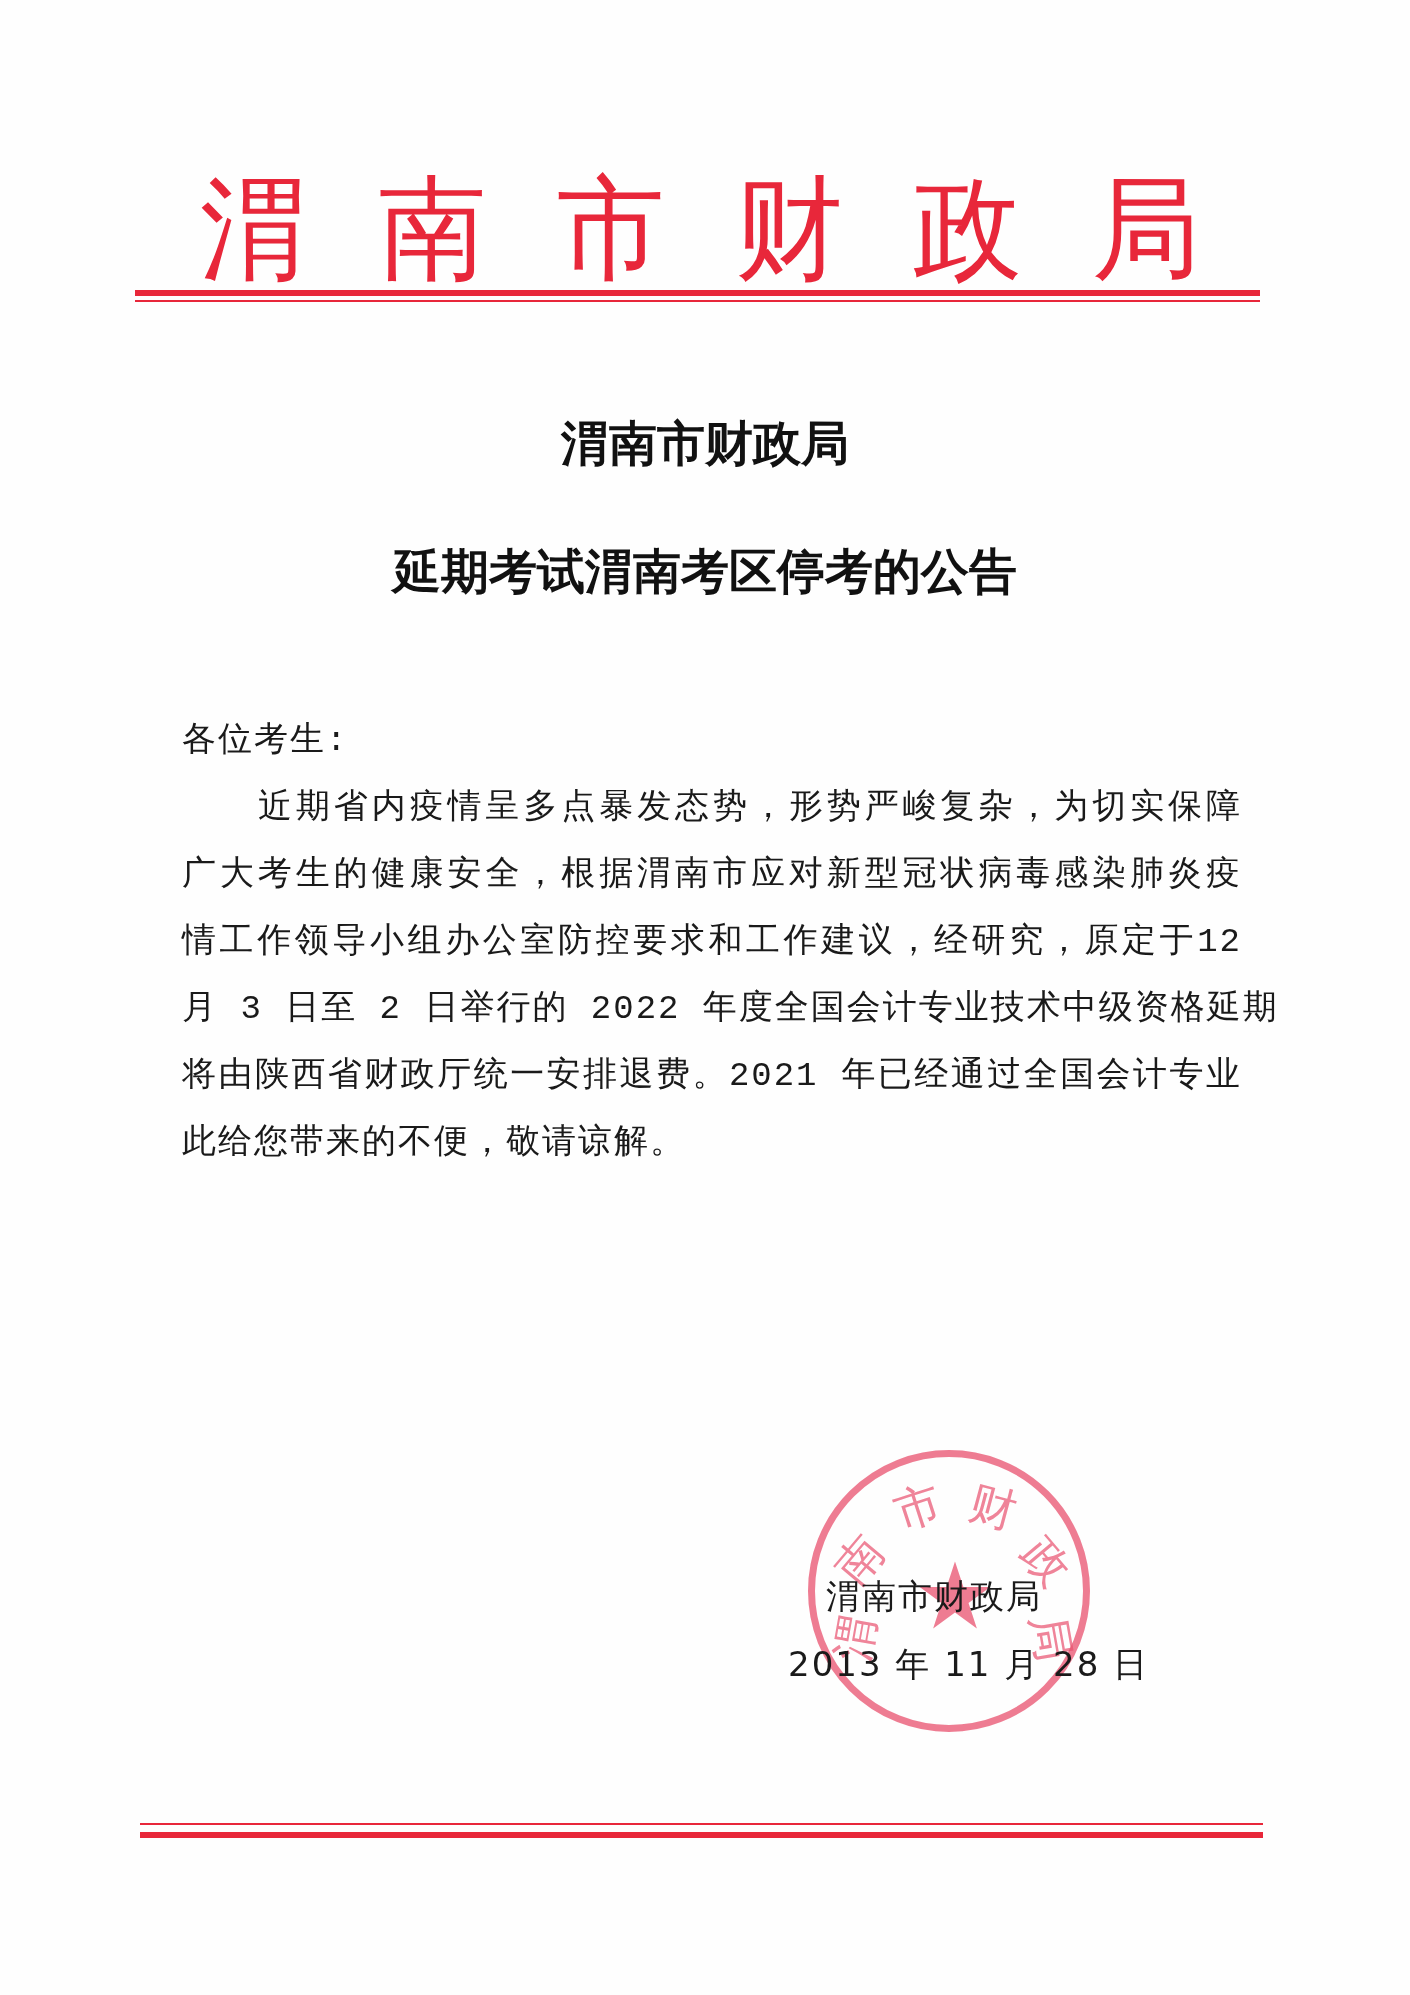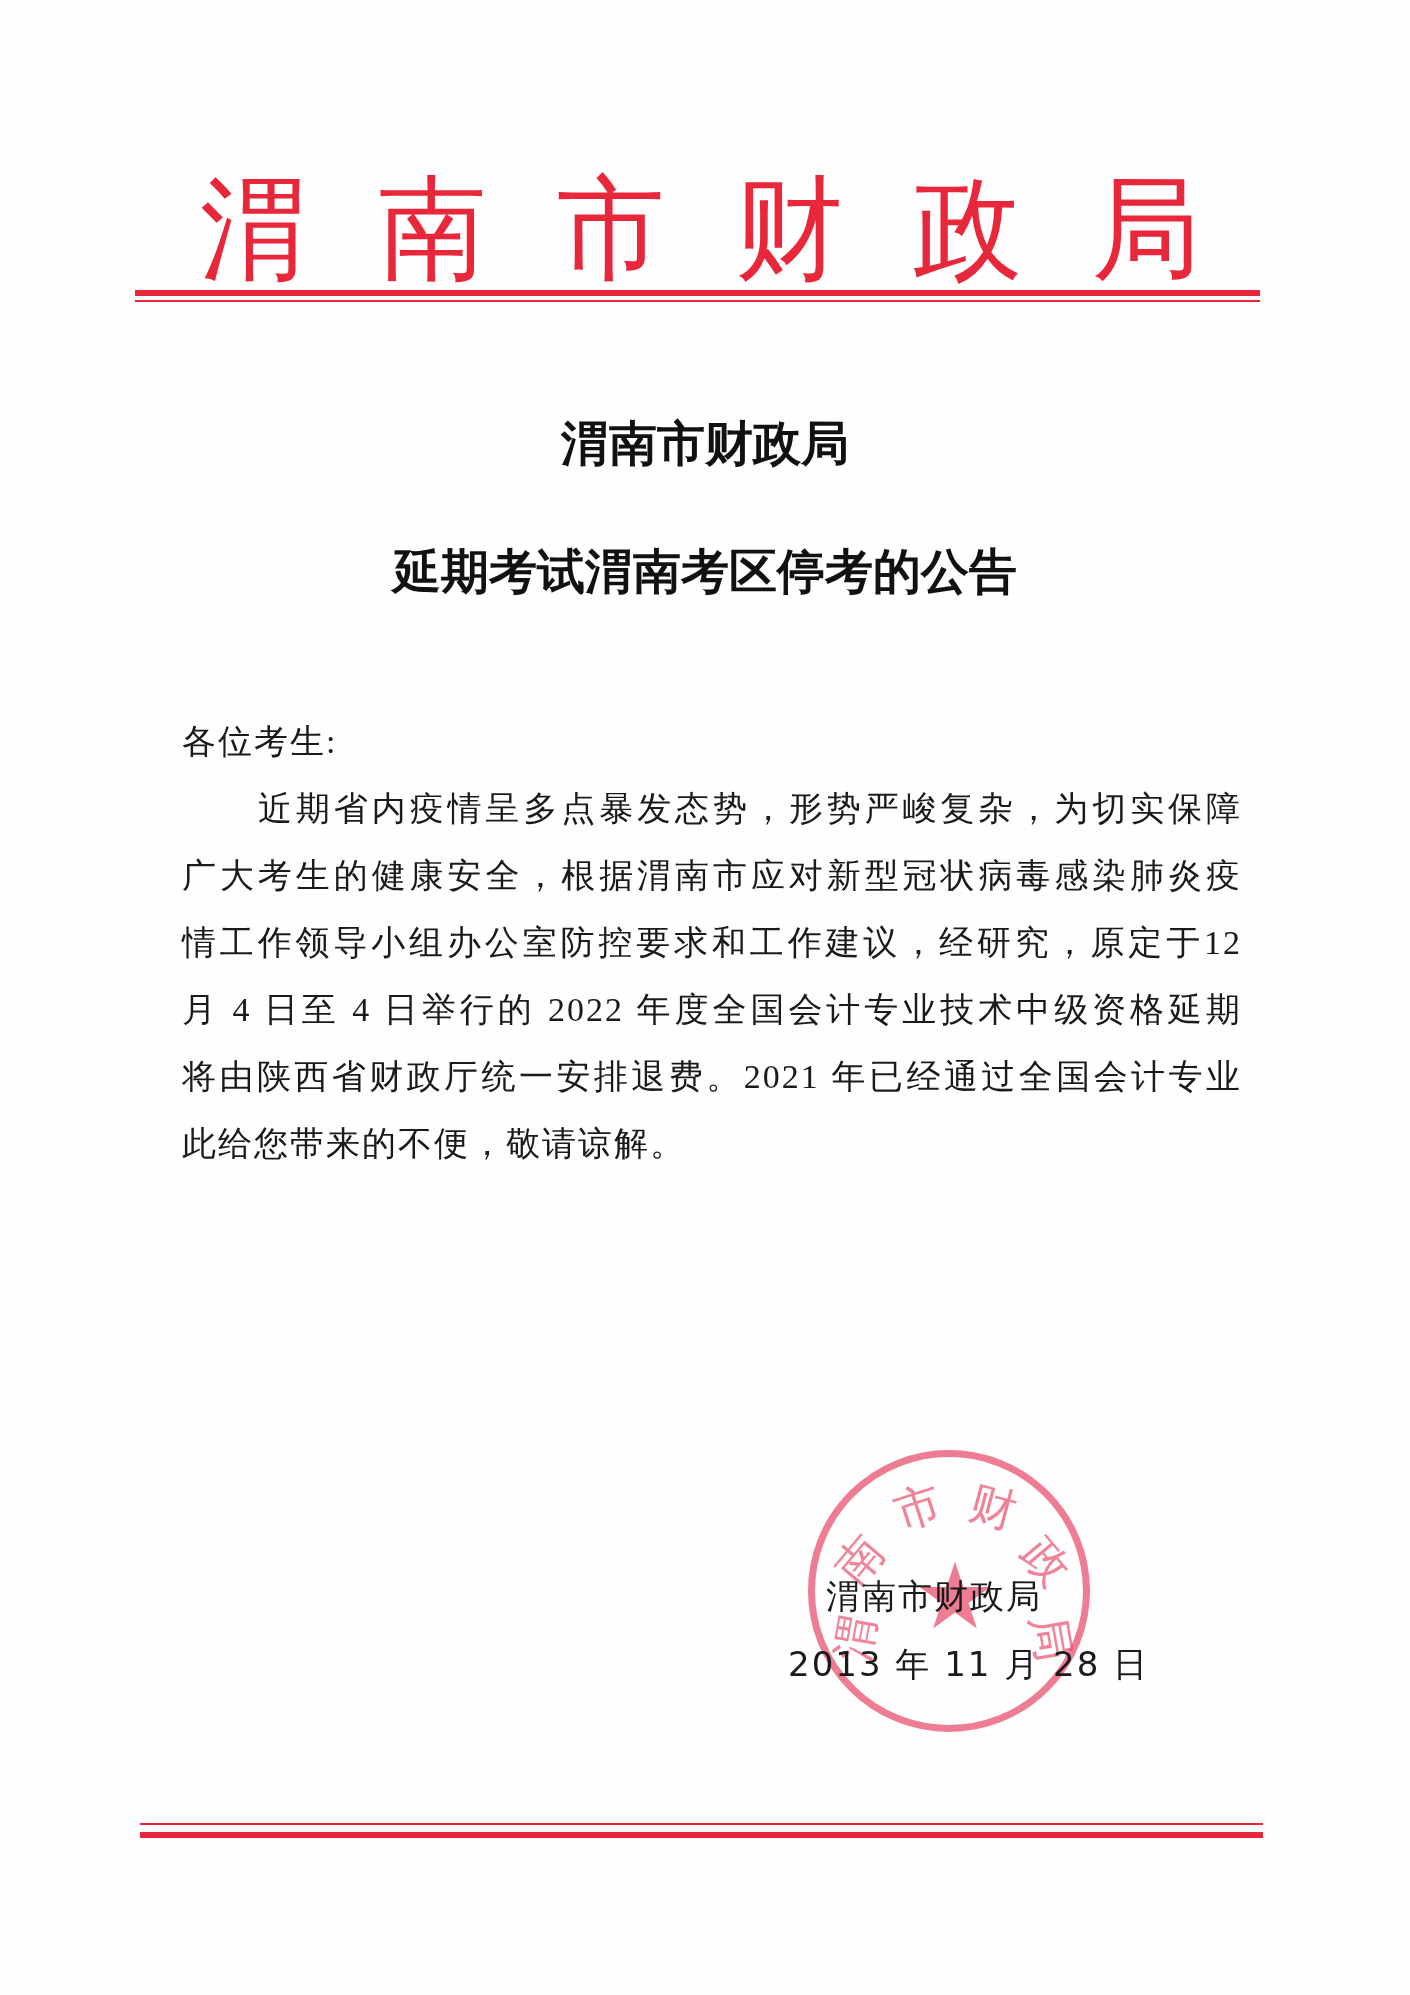--- a/index.html
+++ b/index.html
@@ -25,7 +25,7 @@
 
     .body-text {
       position: absolute; left: 182px; width: 1060px;
-      font-family: Liberation Serif, serif;
+      font-family: Liberation Mono, monospace;
       font-size: 34px; color: #1a1a1a; line-height: 67px;
       letter-spacing: 2px;
     }

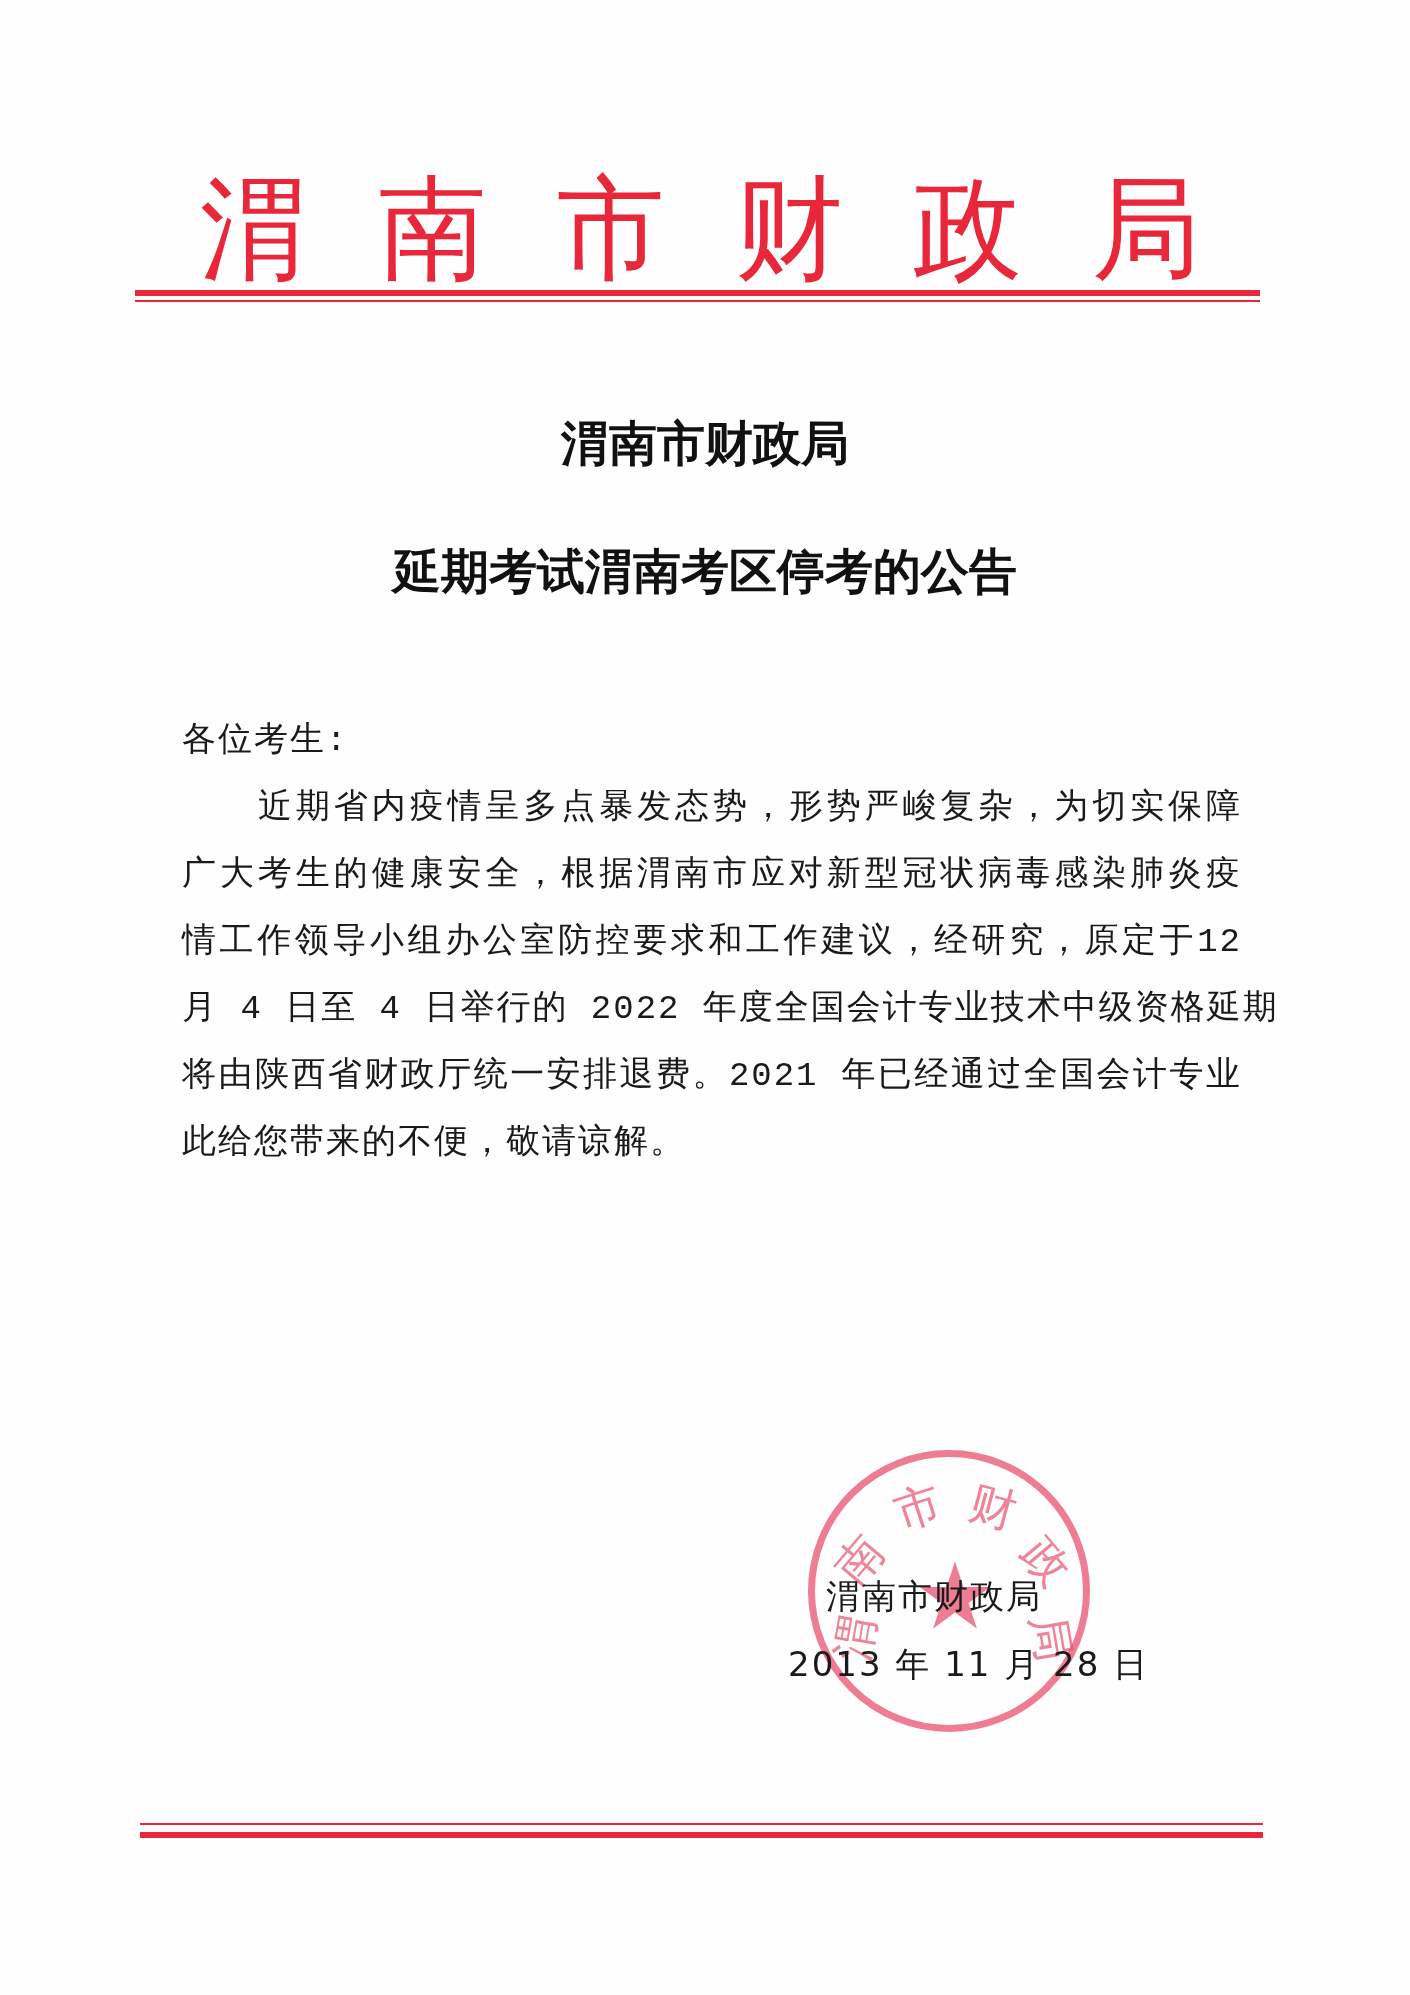--- a/index.html
+++ b/index.html
@@ -79,7 +79,7 @@
     <span class="line indent">近期省内疫情呈多点暴发态势，形势严峻复杂，为切实保障</span>
     <span class="line">广大考生的健康安全，根据渭南市应对新型冠状病毒感染肺炎疫</span>
     <span class="line">情工作领导小组办公室防控要求和工作建议，经研究，原定于12</span>
-    <span class="line">月 4 日至 4 日举行的 2022 年度全国会计专业技术中级资格延期</span>
+    <span class="line">月 3 日至 2 日举行的 2022 年度全国会计专业技术中级资格延期</span>
 
     <span class="line">将由陕西省财政厅统一安排退费。2021 年已经通过全国会计专业</span>
     <span class="line last">此给您带来的不便，敬请谅解。</span>

